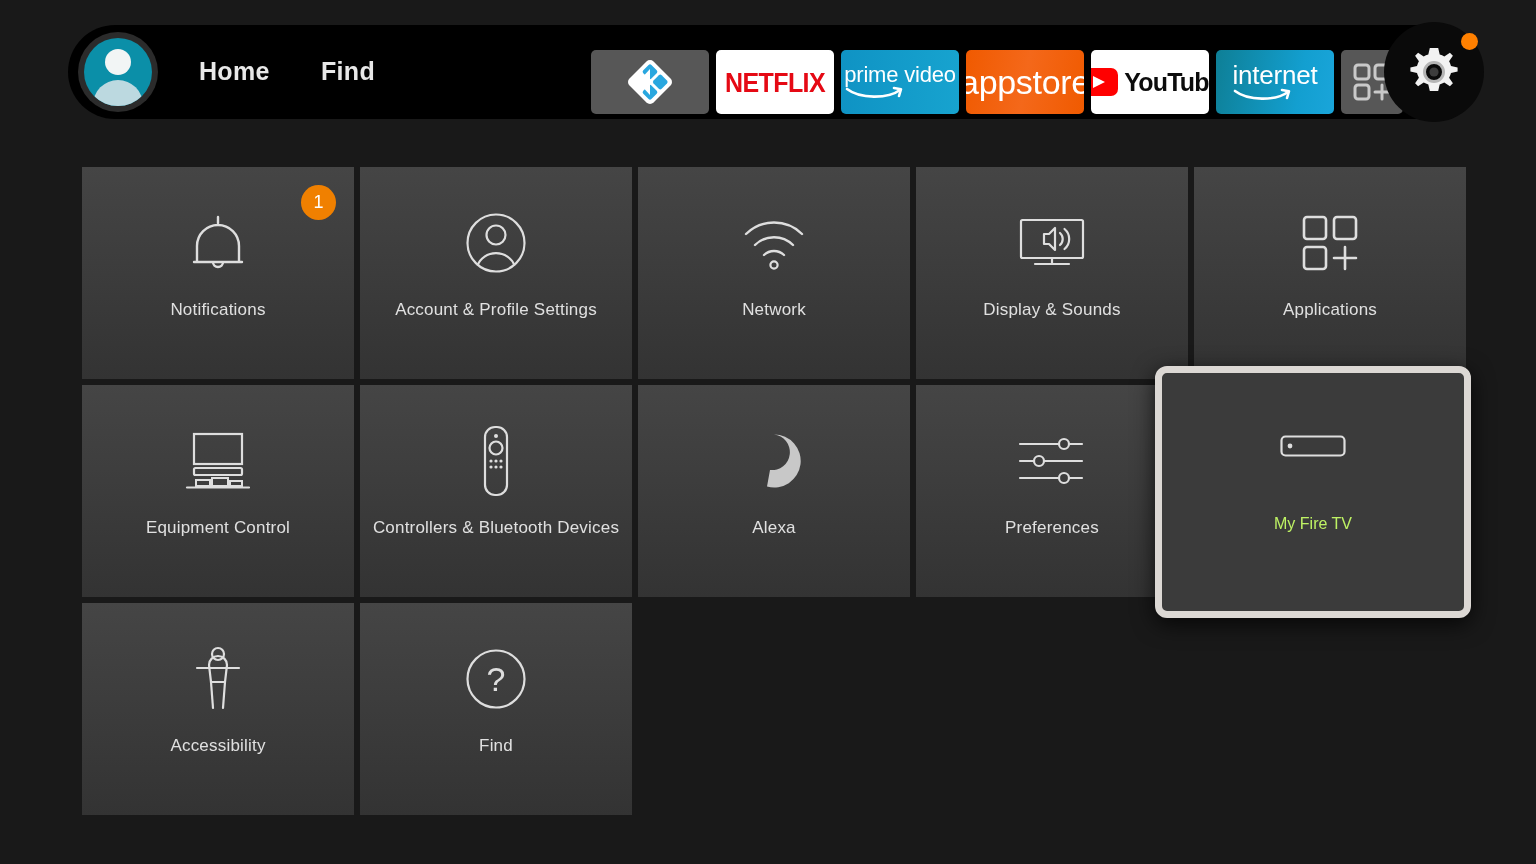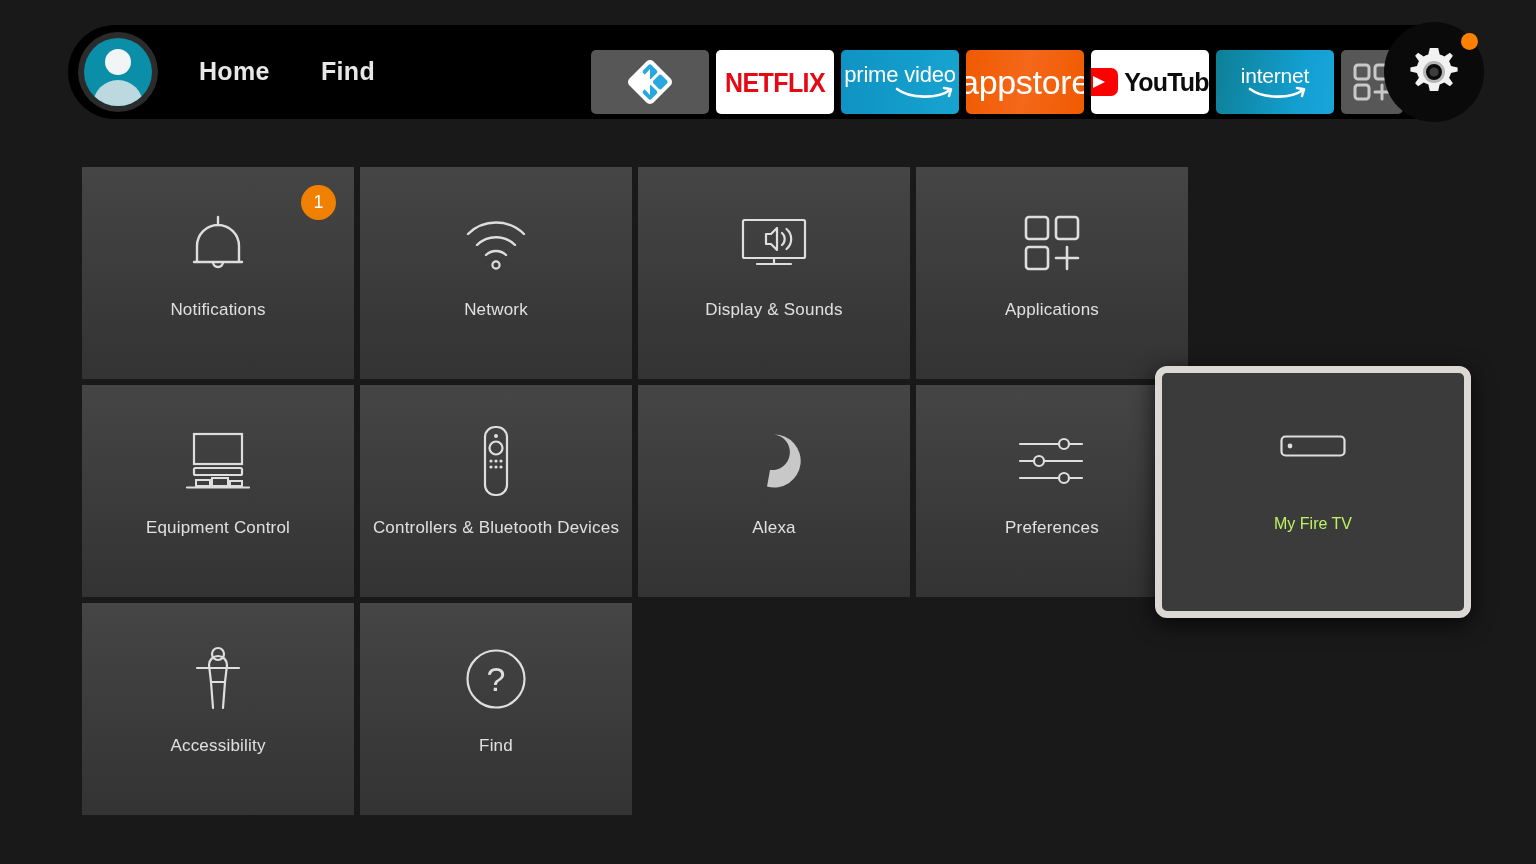--- a/index.html
+++ b/index.html
@@ -122,7 +122,7 @@
   .amazon-brand {
     display: flex;
     flex-direction: column;
-    align-items: flex-end;
+    align-items: flex-start;
     line-height: 1;
   }
   .amazon-brand .word {

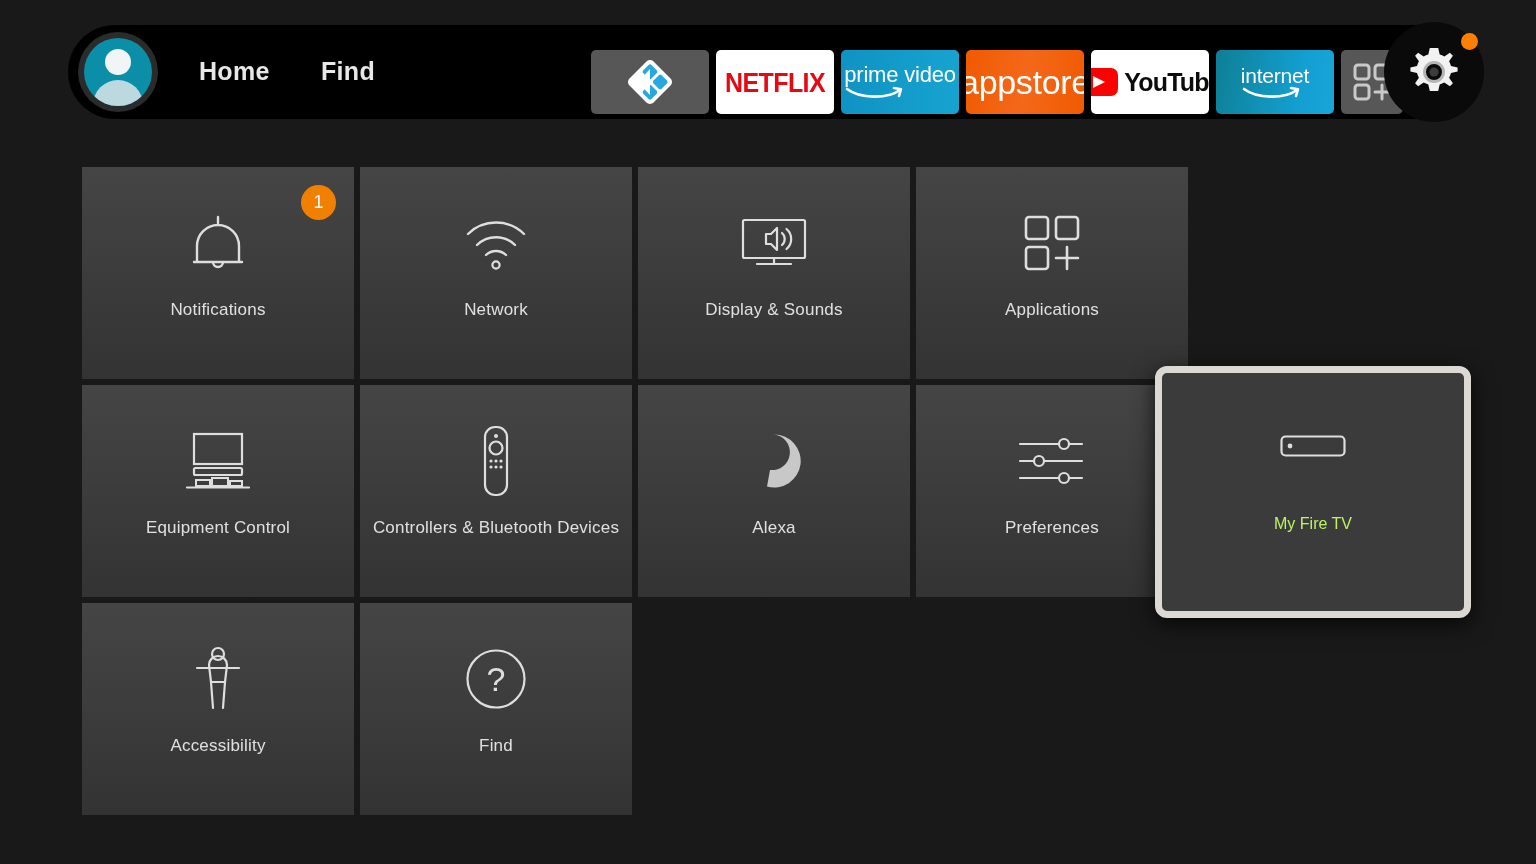--- a/index.html
+++ b/index.html
@@ -130,7 +130,7 @@
     font-size: 22px;
     letter-spacing: -0.2px;
   }
-  .amazon-brand .word.small { font-size: 21px; }
+  .amazon-brand .word.small { font-size: 26px; }
 
   .yt-logo { display: flex; align-items: center; gap: 6px; }
   .yt-play {

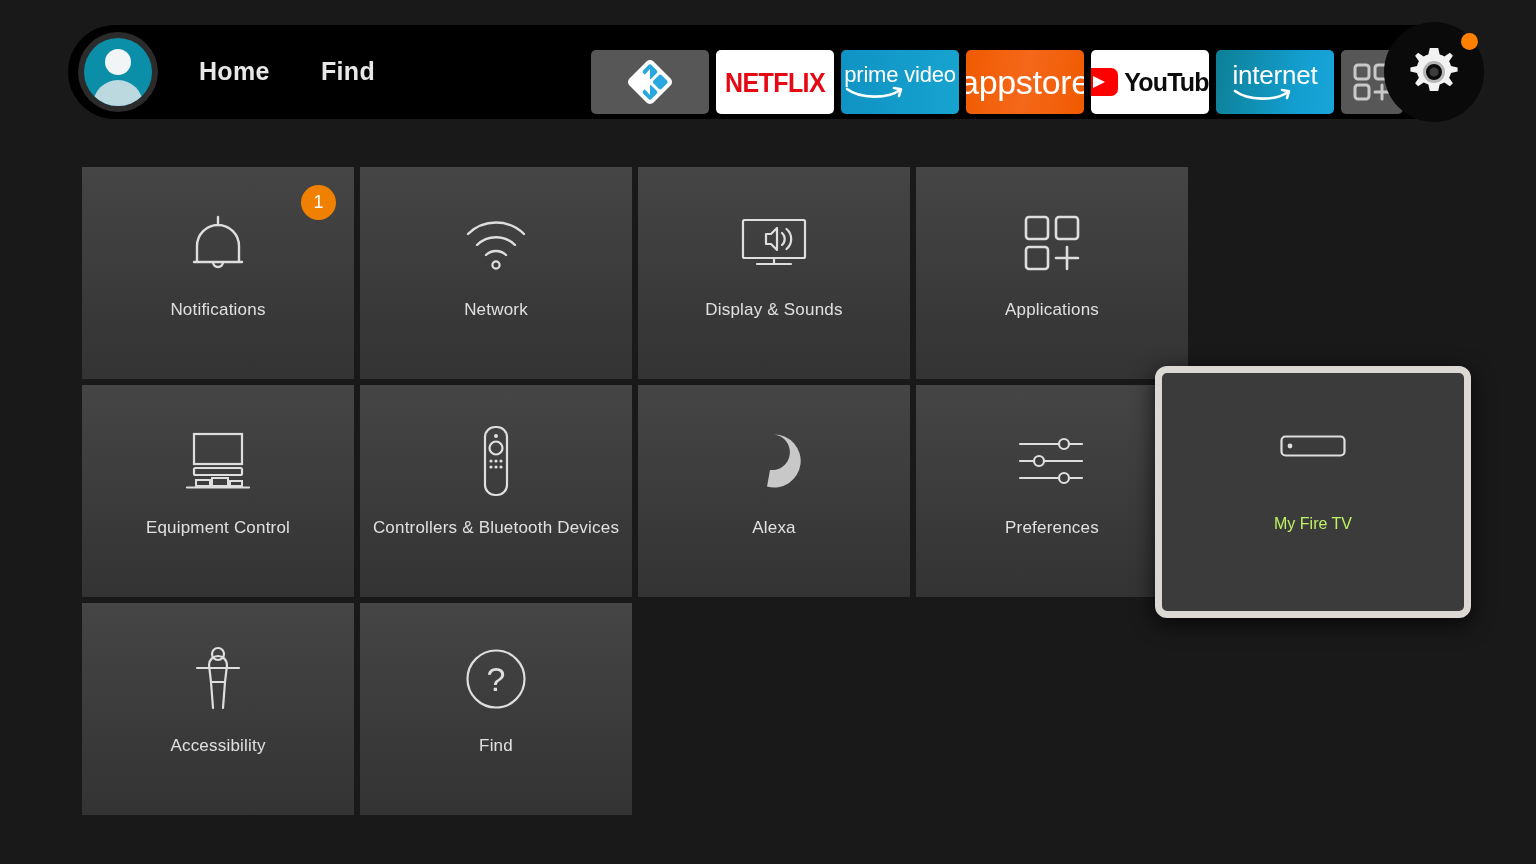--- a/index.html
+++ b/index.html
@@ -368,6 +368,16 @@
         <div class="tile-label">Notifications</div>
       </div>
 
+      <div class="tile">
+        <div class="tile-icon">
+          <svg width="62" height="62" viewBox="0 0 62 62">
+            <circle cx="31" cy="31" r="28.5" fill="none" stroke="#dedede" stroke-width="2.2"></circle>
+            <circle cx="31" cy="23" r="9.5" fill="none" stroke="#dedede" stroke-width="2.2"></circle>
+            <path d="M12.5 53.5 a19.5 18 0 0 1 37 0" fill="none" stroke="#dedede" stroke-width="2.2"></path>
+          </svg>
+        </div>
+        <div class="tile-label">Account &amp; Profile Settings</div>
+      </div>
 
       <div class="tile">
         <div class="tile-icon">

